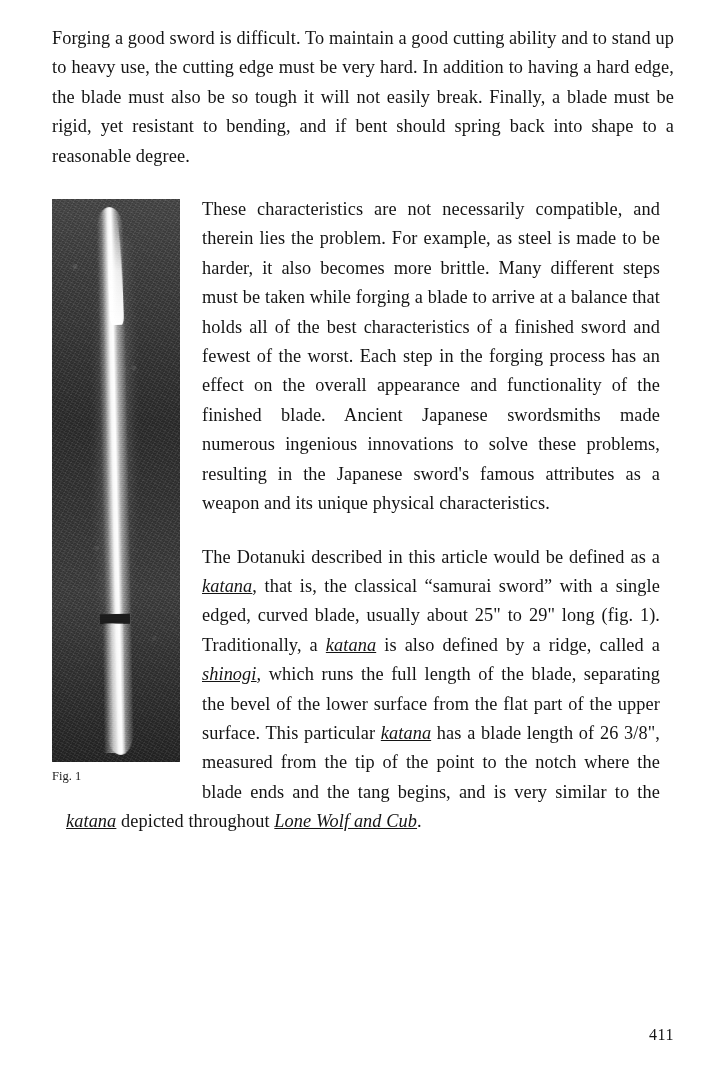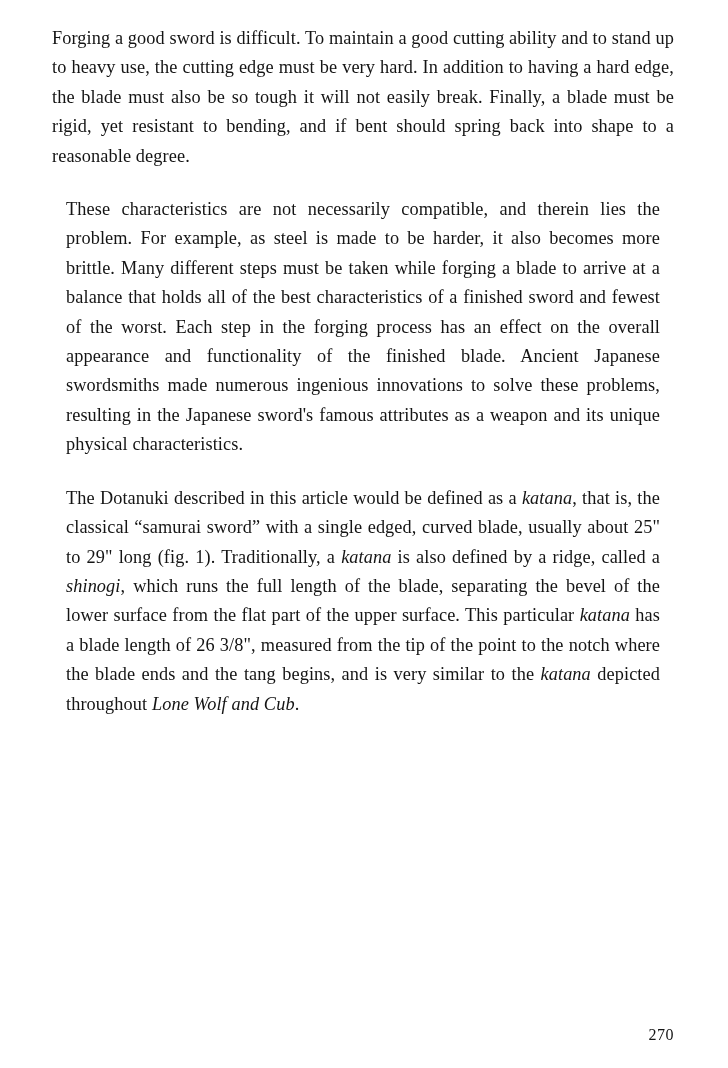--- a/index.html
+++ b/index.html
@@ -152,7 +152,7 @@
     margin-top: 24px;
   }
 
-  em { font-style: italic; }
+  em { font-style: italic; text-decoration: underline; }
 
   .page-number {
     position: absolute;

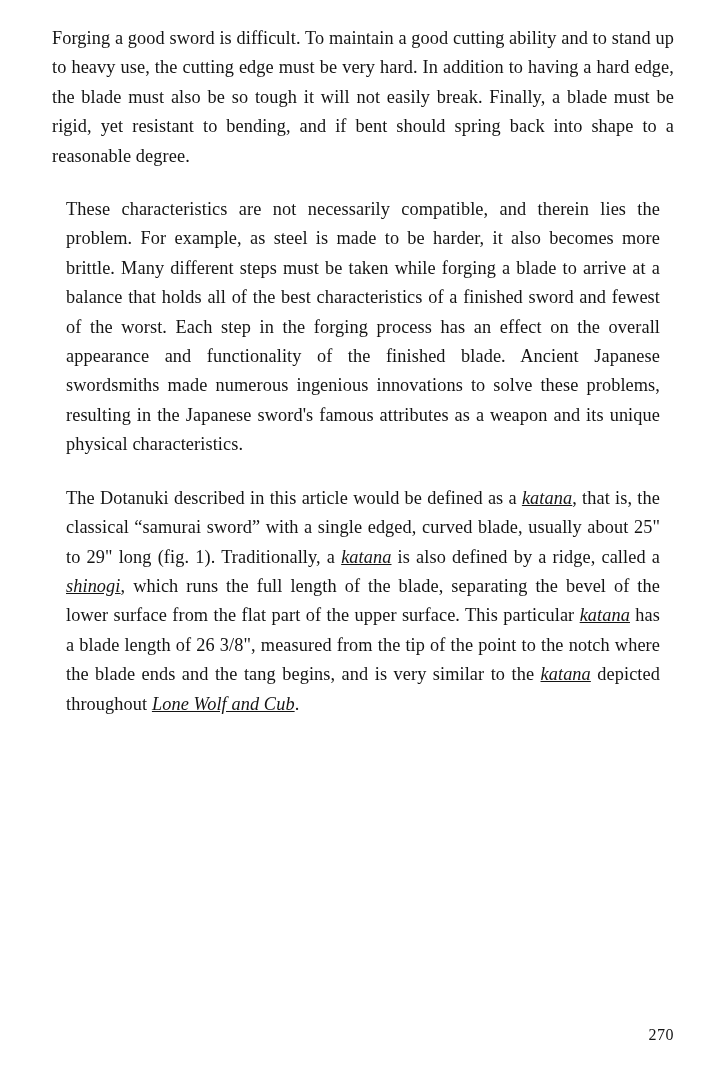--- a/index.html
+++ b/index.html
@@ -177,6 +177,17 @@
 
   <div class="figure-block clearfix">
 
+    <div class="figure">
+      <div class="figure-image">
+        <div class="blade-glow"></div>
+        <div class="blade"></div>
+        <div class="blade-tip"></div>
+        <div class="blade-notch"></div>
+        <div class="blade-tang"></div>
+        <div class="grain"></div>
+      </div>
+      <div class="figure-caption">Fig. 1</div>
+    </div>
 
     <p class="para-wrap">These characteristics are not necessarily compatible, and therein lies the problem. For example, as steel is made to be harder, it also becomes more brittle. Many different steps must be taken while forging a blade to arrive at a balance that holds all of the best characteristics of a finished sword and fewest of the worst. Each step in the forging process has an effect on the overall appearance and functionality of the finished blade. Ancient Japanese swordsmiths made numerous ingenious innovations to solve these problems, resulting in the Japanese sword's famous attributes as a weapon and its unique physical characteristics.</p>
 

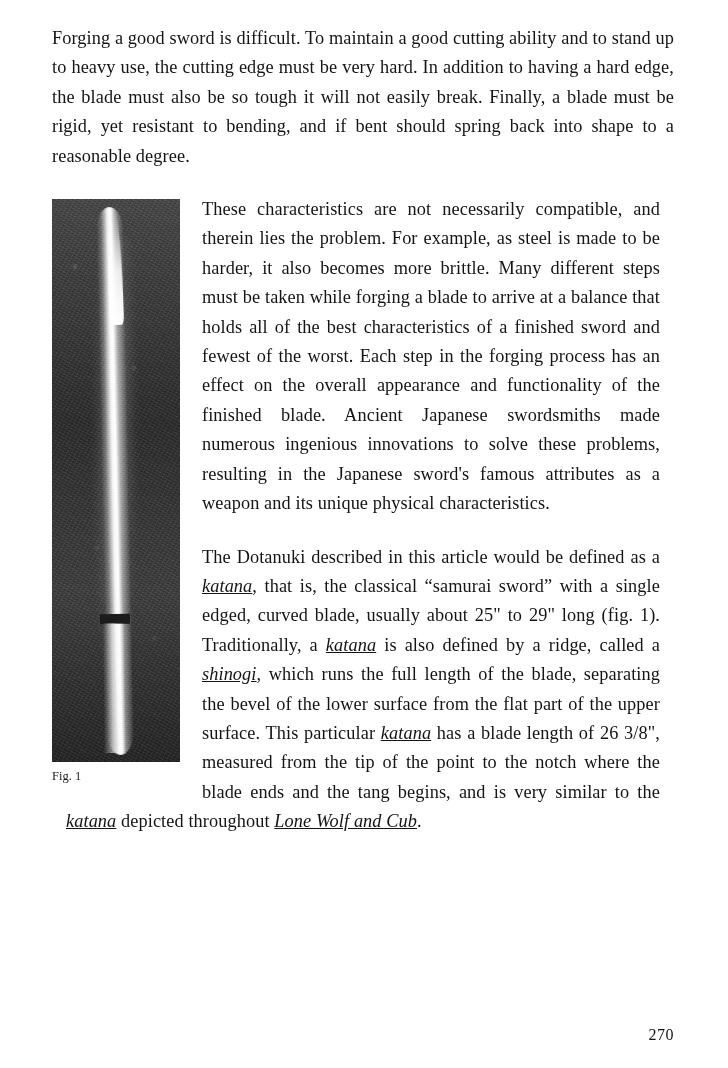--- a/index.html
+++ b/index.html
@@ -195,7 +195,7 @@
 
   </div>
 
-  <div class="page-number">270</div>
+  <div class="page-number">411</div>
 </div>
 
 </body></html>

